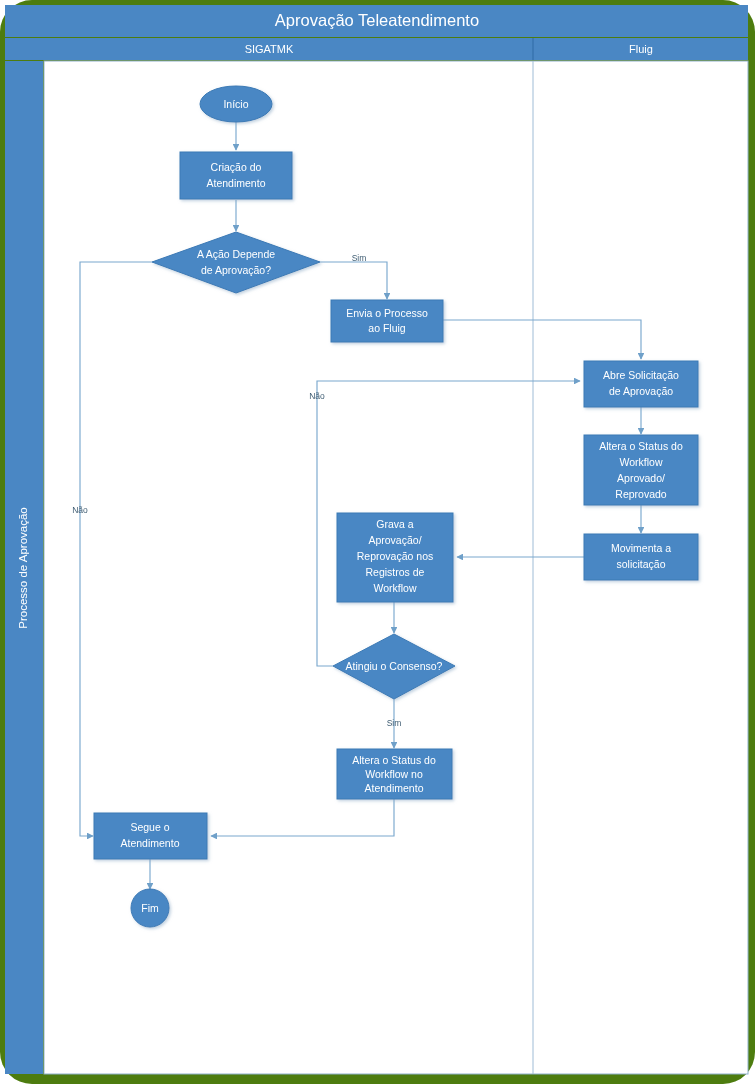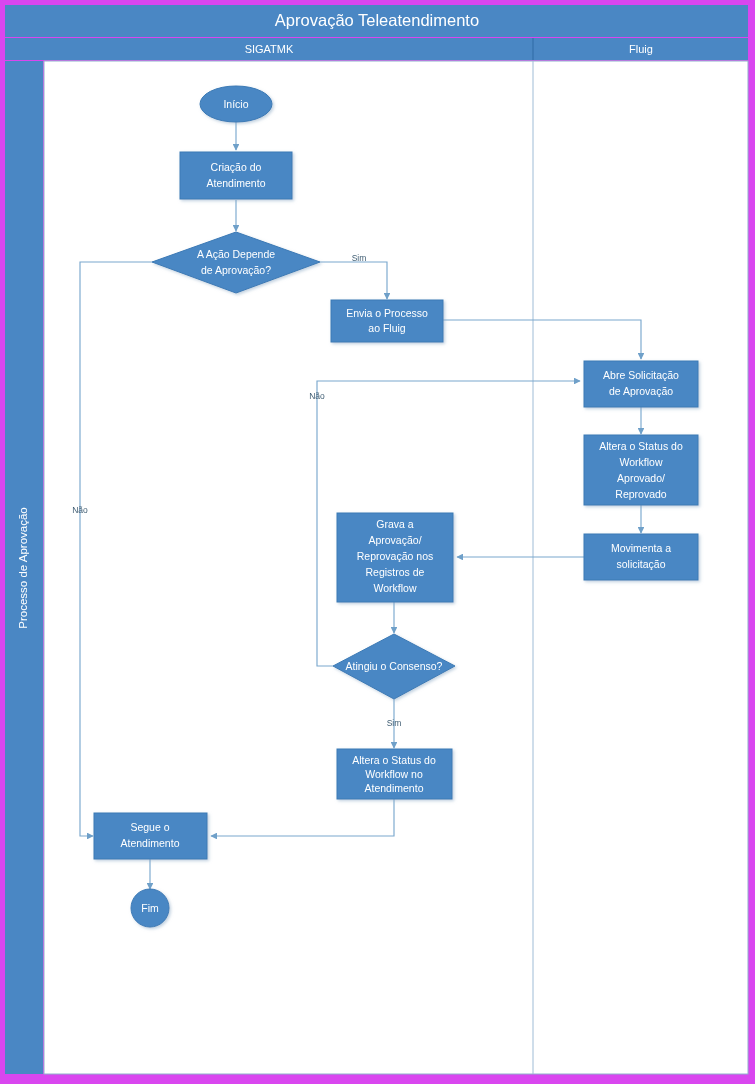--- a/index.html
+++ b/index.html
@@ -17,7 +17,8 @@
     position: relative;
     width: 755px;
     height: 1084px;
-    background: #d946ef;
+    background: #4d7c0f;
+    border-radius: 32px;
   }
   svg#flow {
     display: block;

